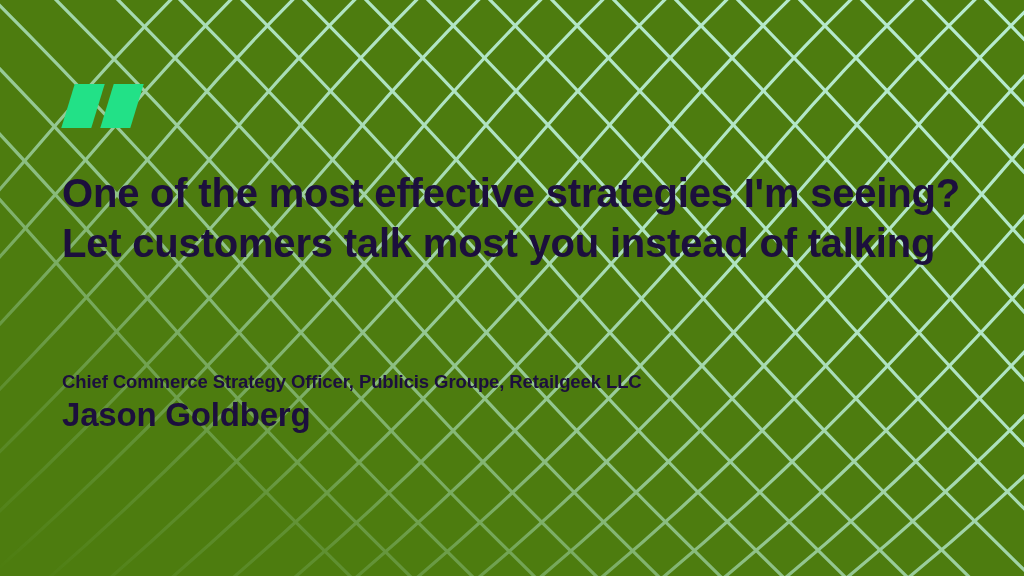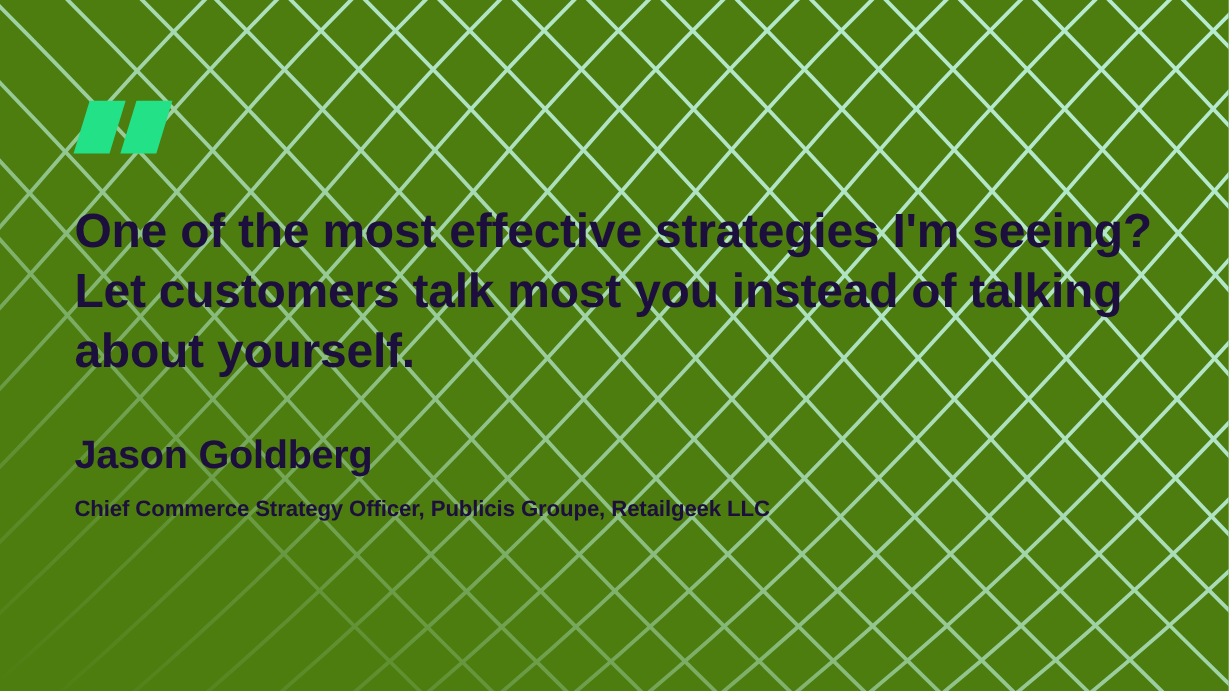--- a/index.html
+++ b/index.html
@@ -183,7 +183,6 @@
     <div id="quote-text">
       <div>One of the most effective strategies I'm seeing?</div>
       <div>Let customers talk most you instead of talking</div>
-      <div>about yourself.</div>
     </div>
 
     <div id="attribution">

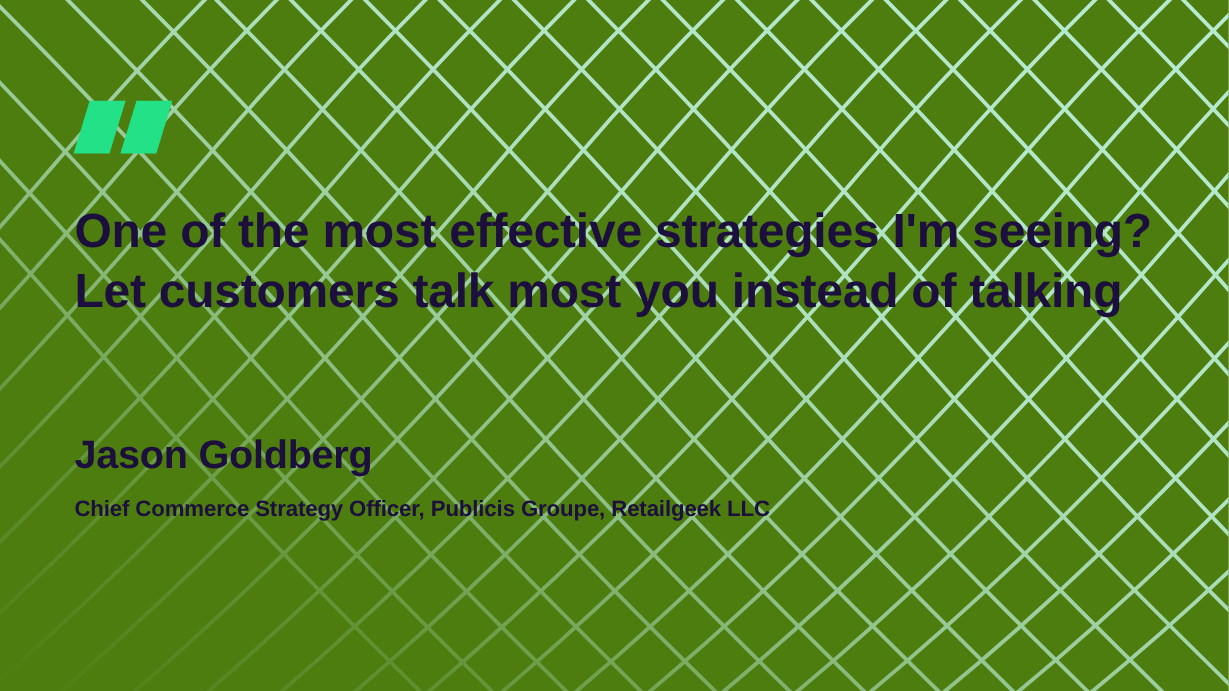--- a/index.html
+++ b/index.html
@@ -186,8 +186,8 @@
     </div>
 
     <div id="attribution">
+      <div id="author-title">Chief Commerce Strategy Officer, Publicis Groupe, Retailgeek LLC</div>
       <div id="author-name">Jason Goldberg</div>
-      <div id="author-title">Chief Commerce Strategy Officer, Publicis Groupe, Retailgeek LLC</div>
     </div>
 
   </div>

